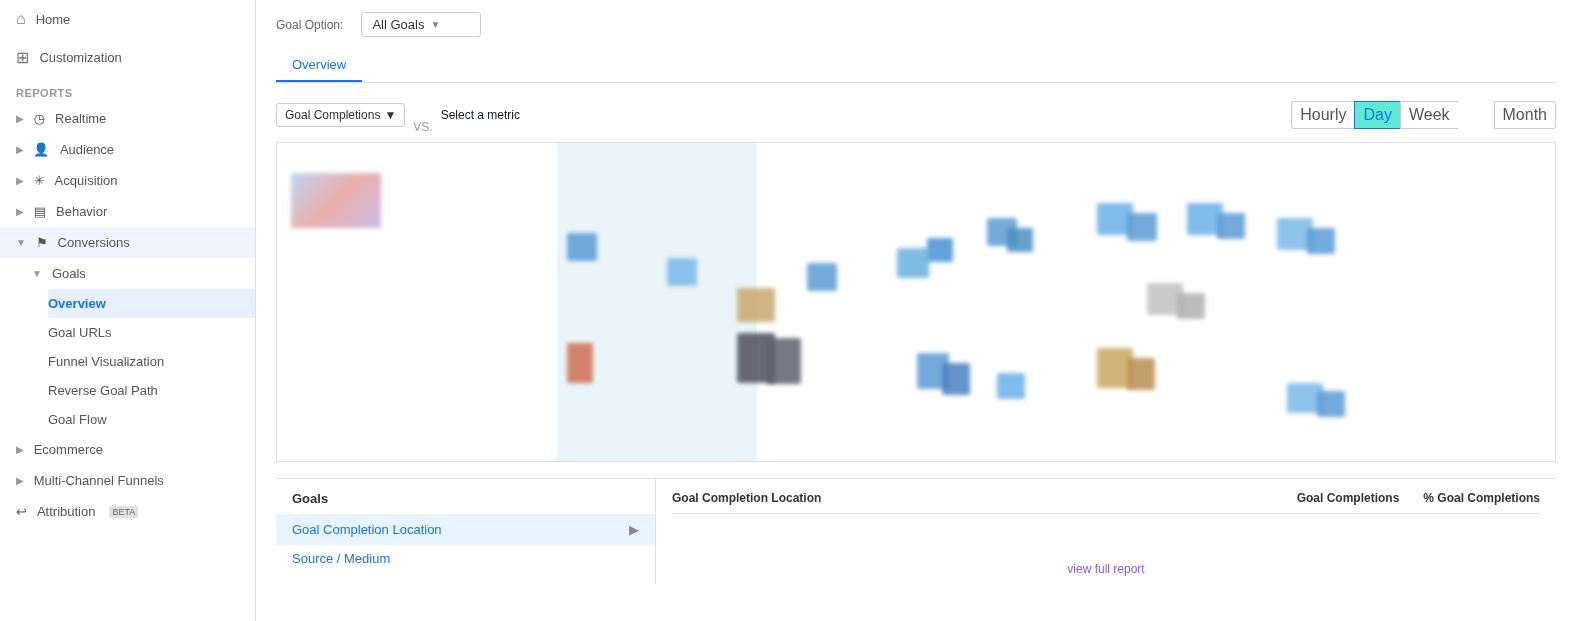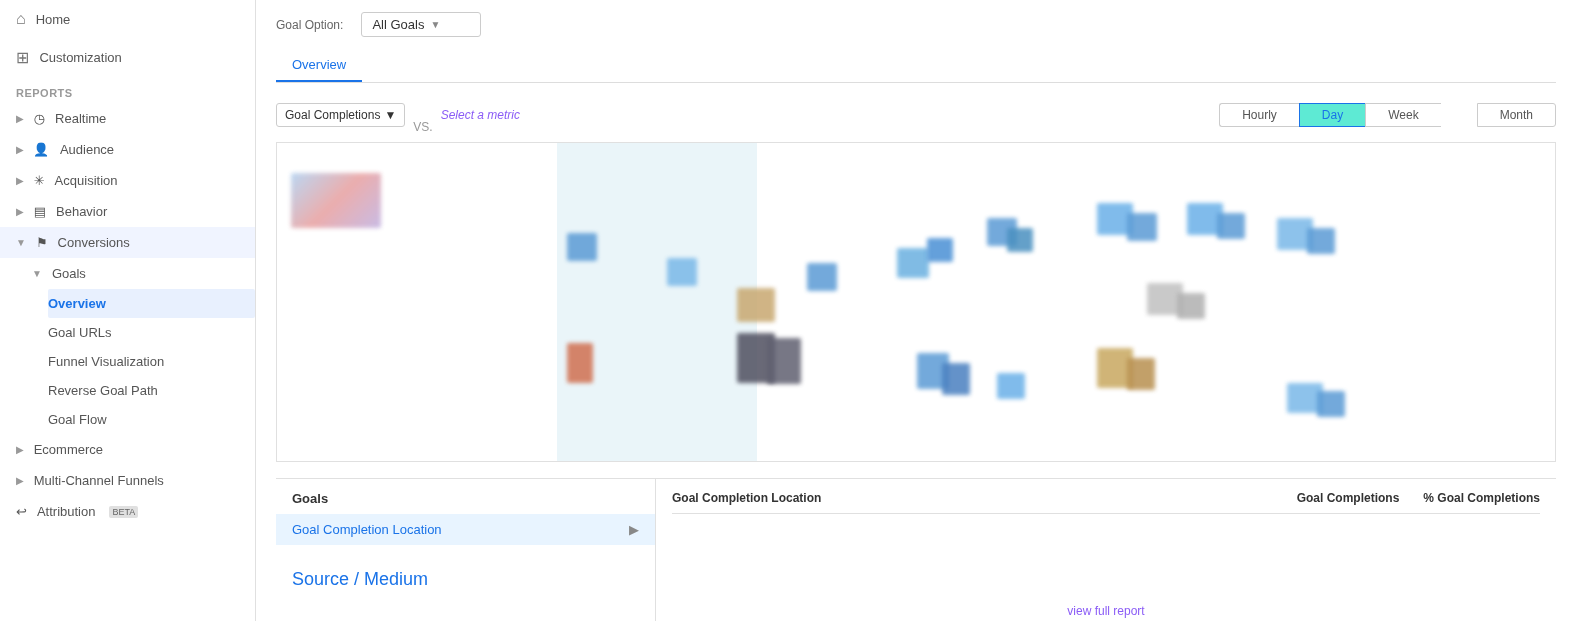--- a/index.html
+++ b/index.html
@@ -150,11 +150,10 @@
       margin-top: 25px;
     }
     .select-metric-link {
-      color: #8b5cf6;
+      color: #0f172a;
       font-size: 12px;
       cursor: pointer;
       text-decoration: none;
-      font-style: italic;
     }
     .time-buttons {
       display: flex;

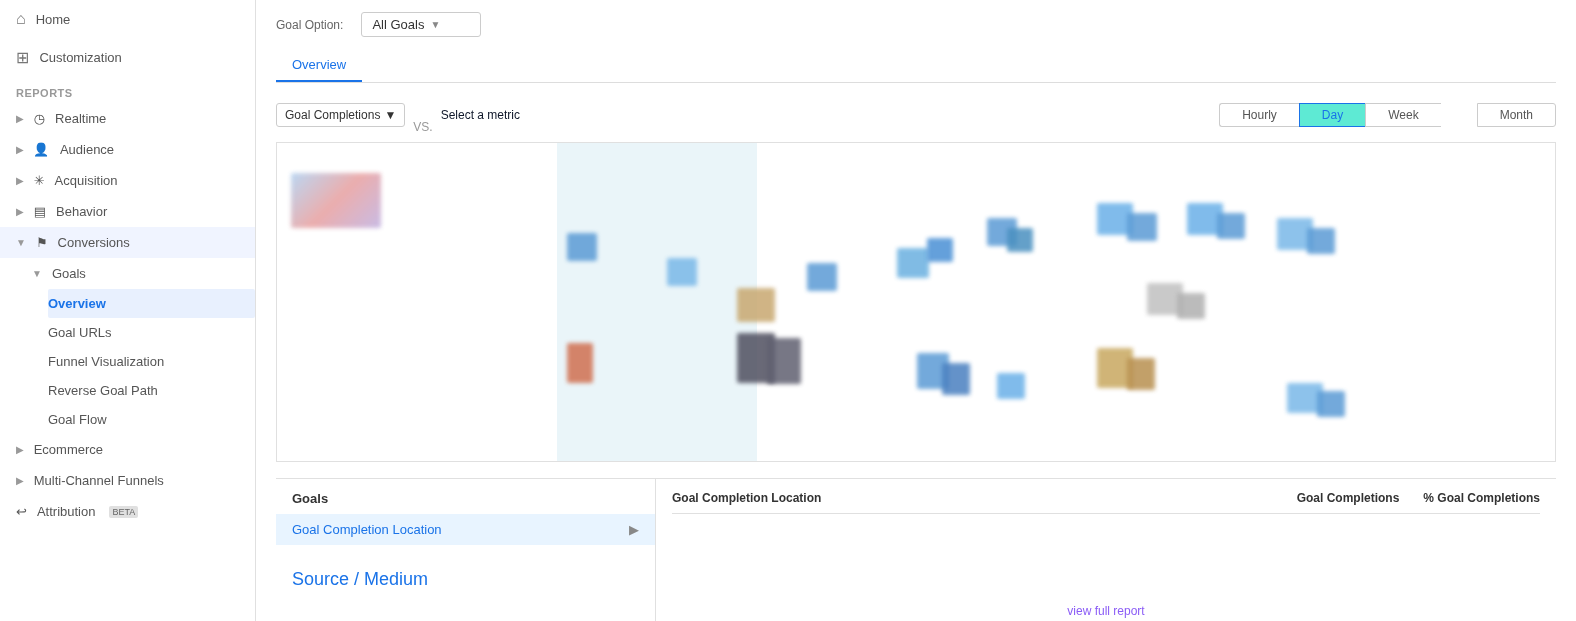--- a/index.html
+++ b/index.html
@@ -160,8 +160,8 @@
       gap: 0;
     }
     .time-btn {
-      padding: 4px 22px;
-      font-size: 12px;
+      padding: 4px 8px;
+      font-size: 16px;
       border: 1px solid #ccc;
       background: #fff;
       cursor: pointer;

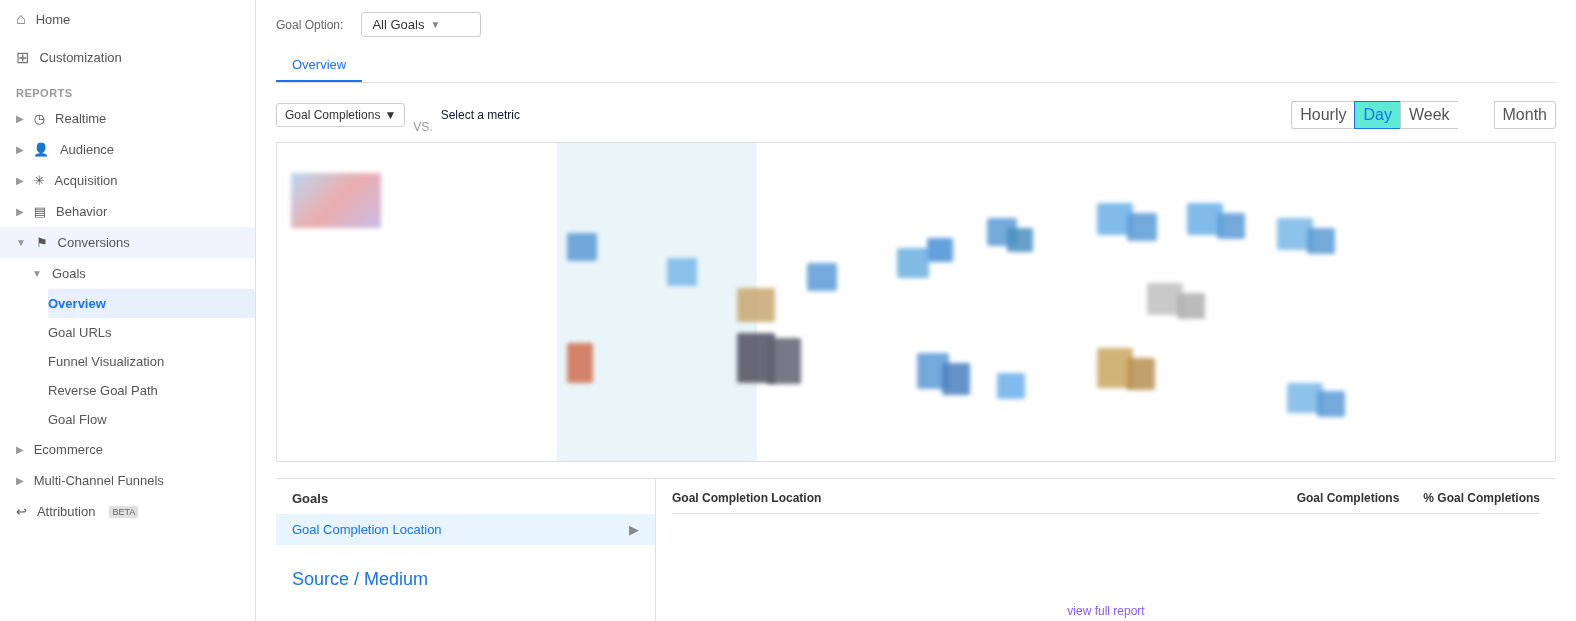--- a/index.html
+++ b/index.html
@@ -224,8 +224,8 @@
       color: #1a73e8;
     }
     .goals-row-sub {
-      padding: 24px 16px;
-      font-size: 18px;
+      padding: 6px 16px;
+      font-size: 13px;
       color: #1a73e8;
       cursor: pointer;
     }

